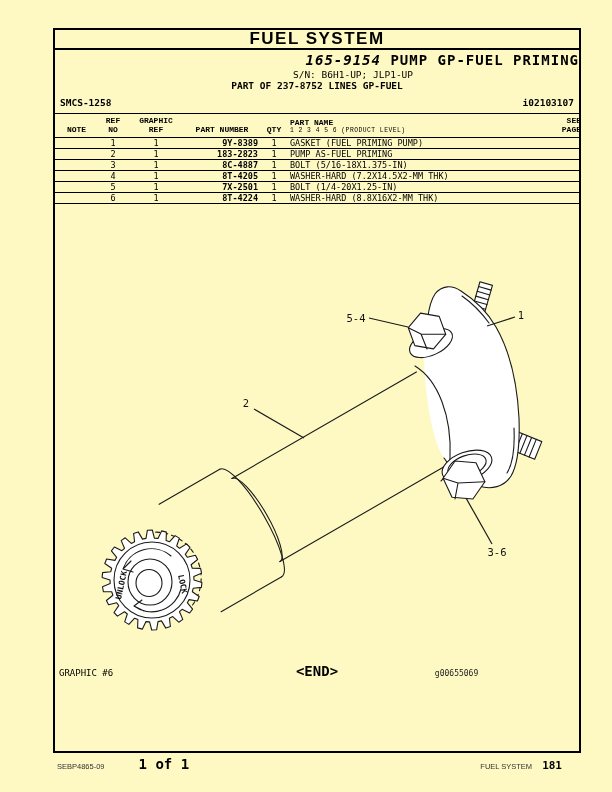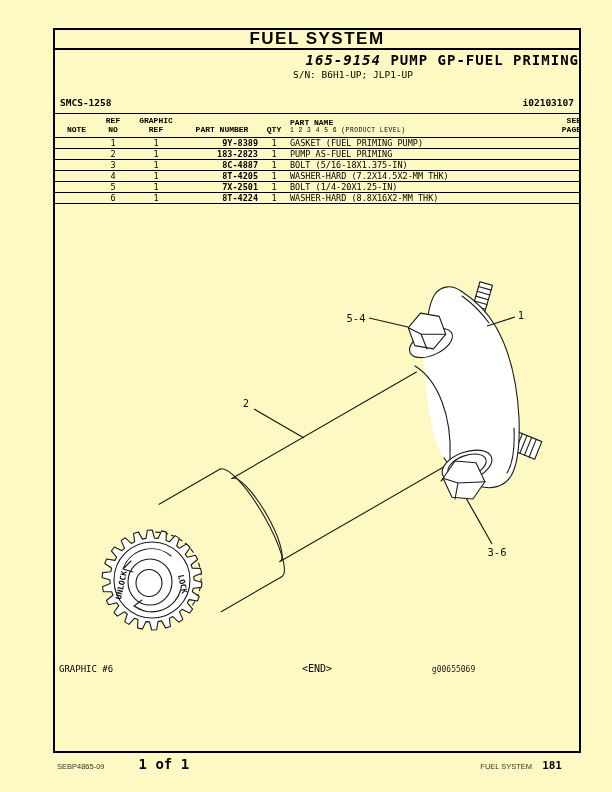--- a/index.html
+++ b/index.html
@@ -55,6 +55,7 @@
     <span>PUMP GP-FUEL PRIMING</span>
   </div>
   <div class="abs sub2">S/N: B6H1-UP; JLP1-UP</div>
+  <div class="abs sub3">PART OF 237-8752 LINES GP-FUEL</div>
 
   <div class="abs smcs-row">
     <span>SMCS-1258</span>

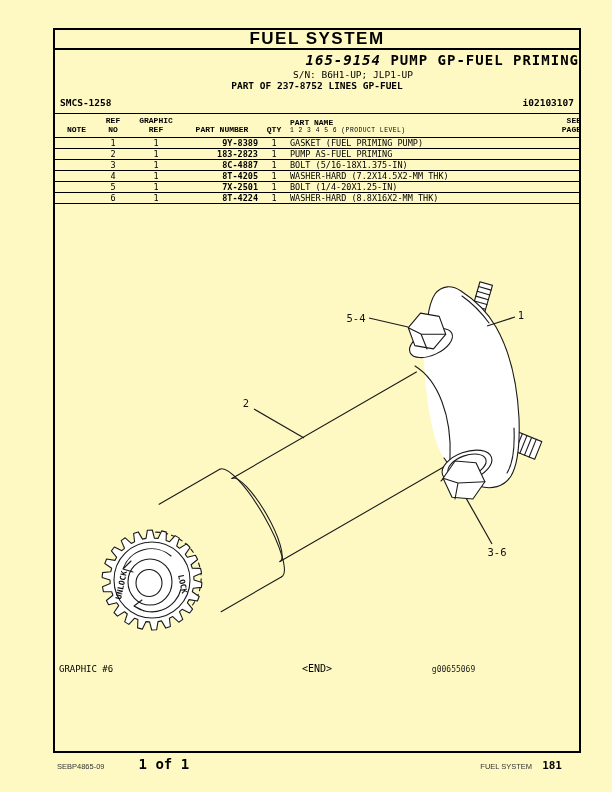--- a/index.html
+++ b/index.html
@@ -29,7 +29,7 @@
   .prodlvl{font-weight:normal;font-size:6.3px;line-height:7px;letter-spacing:0.5px;}
   .graphic-row{left:59px;top:663px;width:516px;display:flex;align-items:baseline;}
   .graphic-row .g-label{flex:1;font-size:9px;}
-  .graphic-row .g-end{font-size:10px;font-weight:normal;}
+  .graphic-row .g-end{font-size:14px;font-weight:bold;}
   .graphic-row .g-id{flex:1;text-align:center;font-size:8px;color:#222;}
   .footer{left:53px;top:756px;width:528px;display:flex;align-items:baseline;}
   .f-code{font-family:"Liberation Sans",sans-serif;font-size:7.5px;color:#333;margin-left:4px;}

